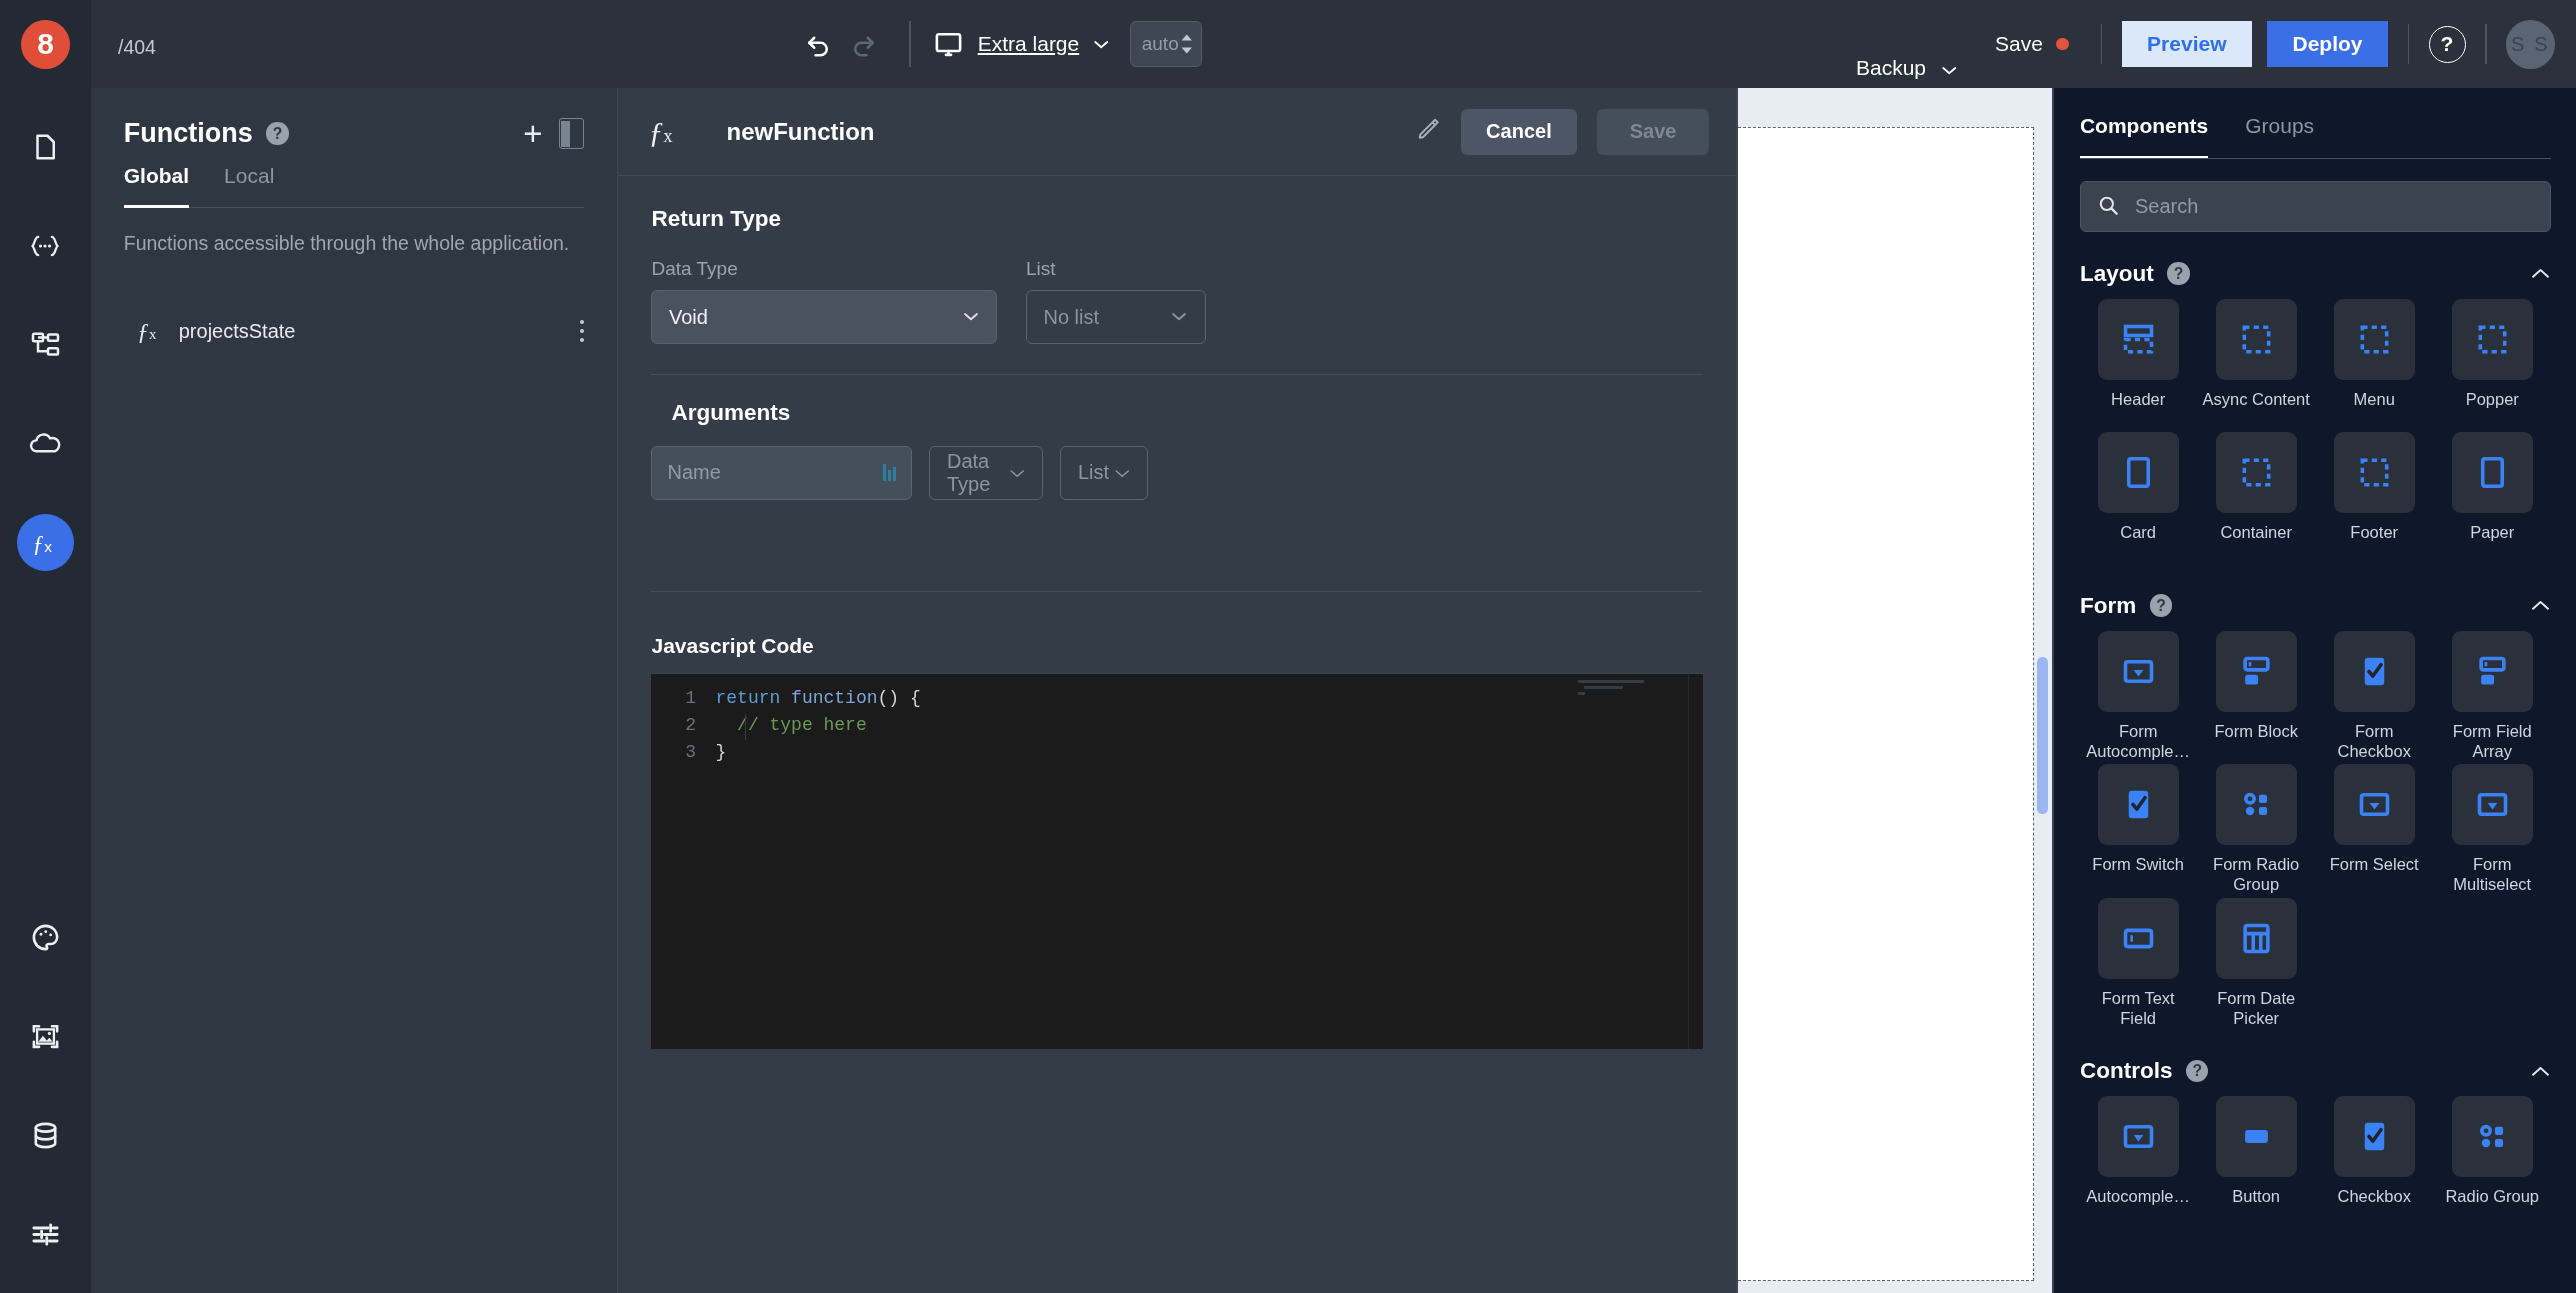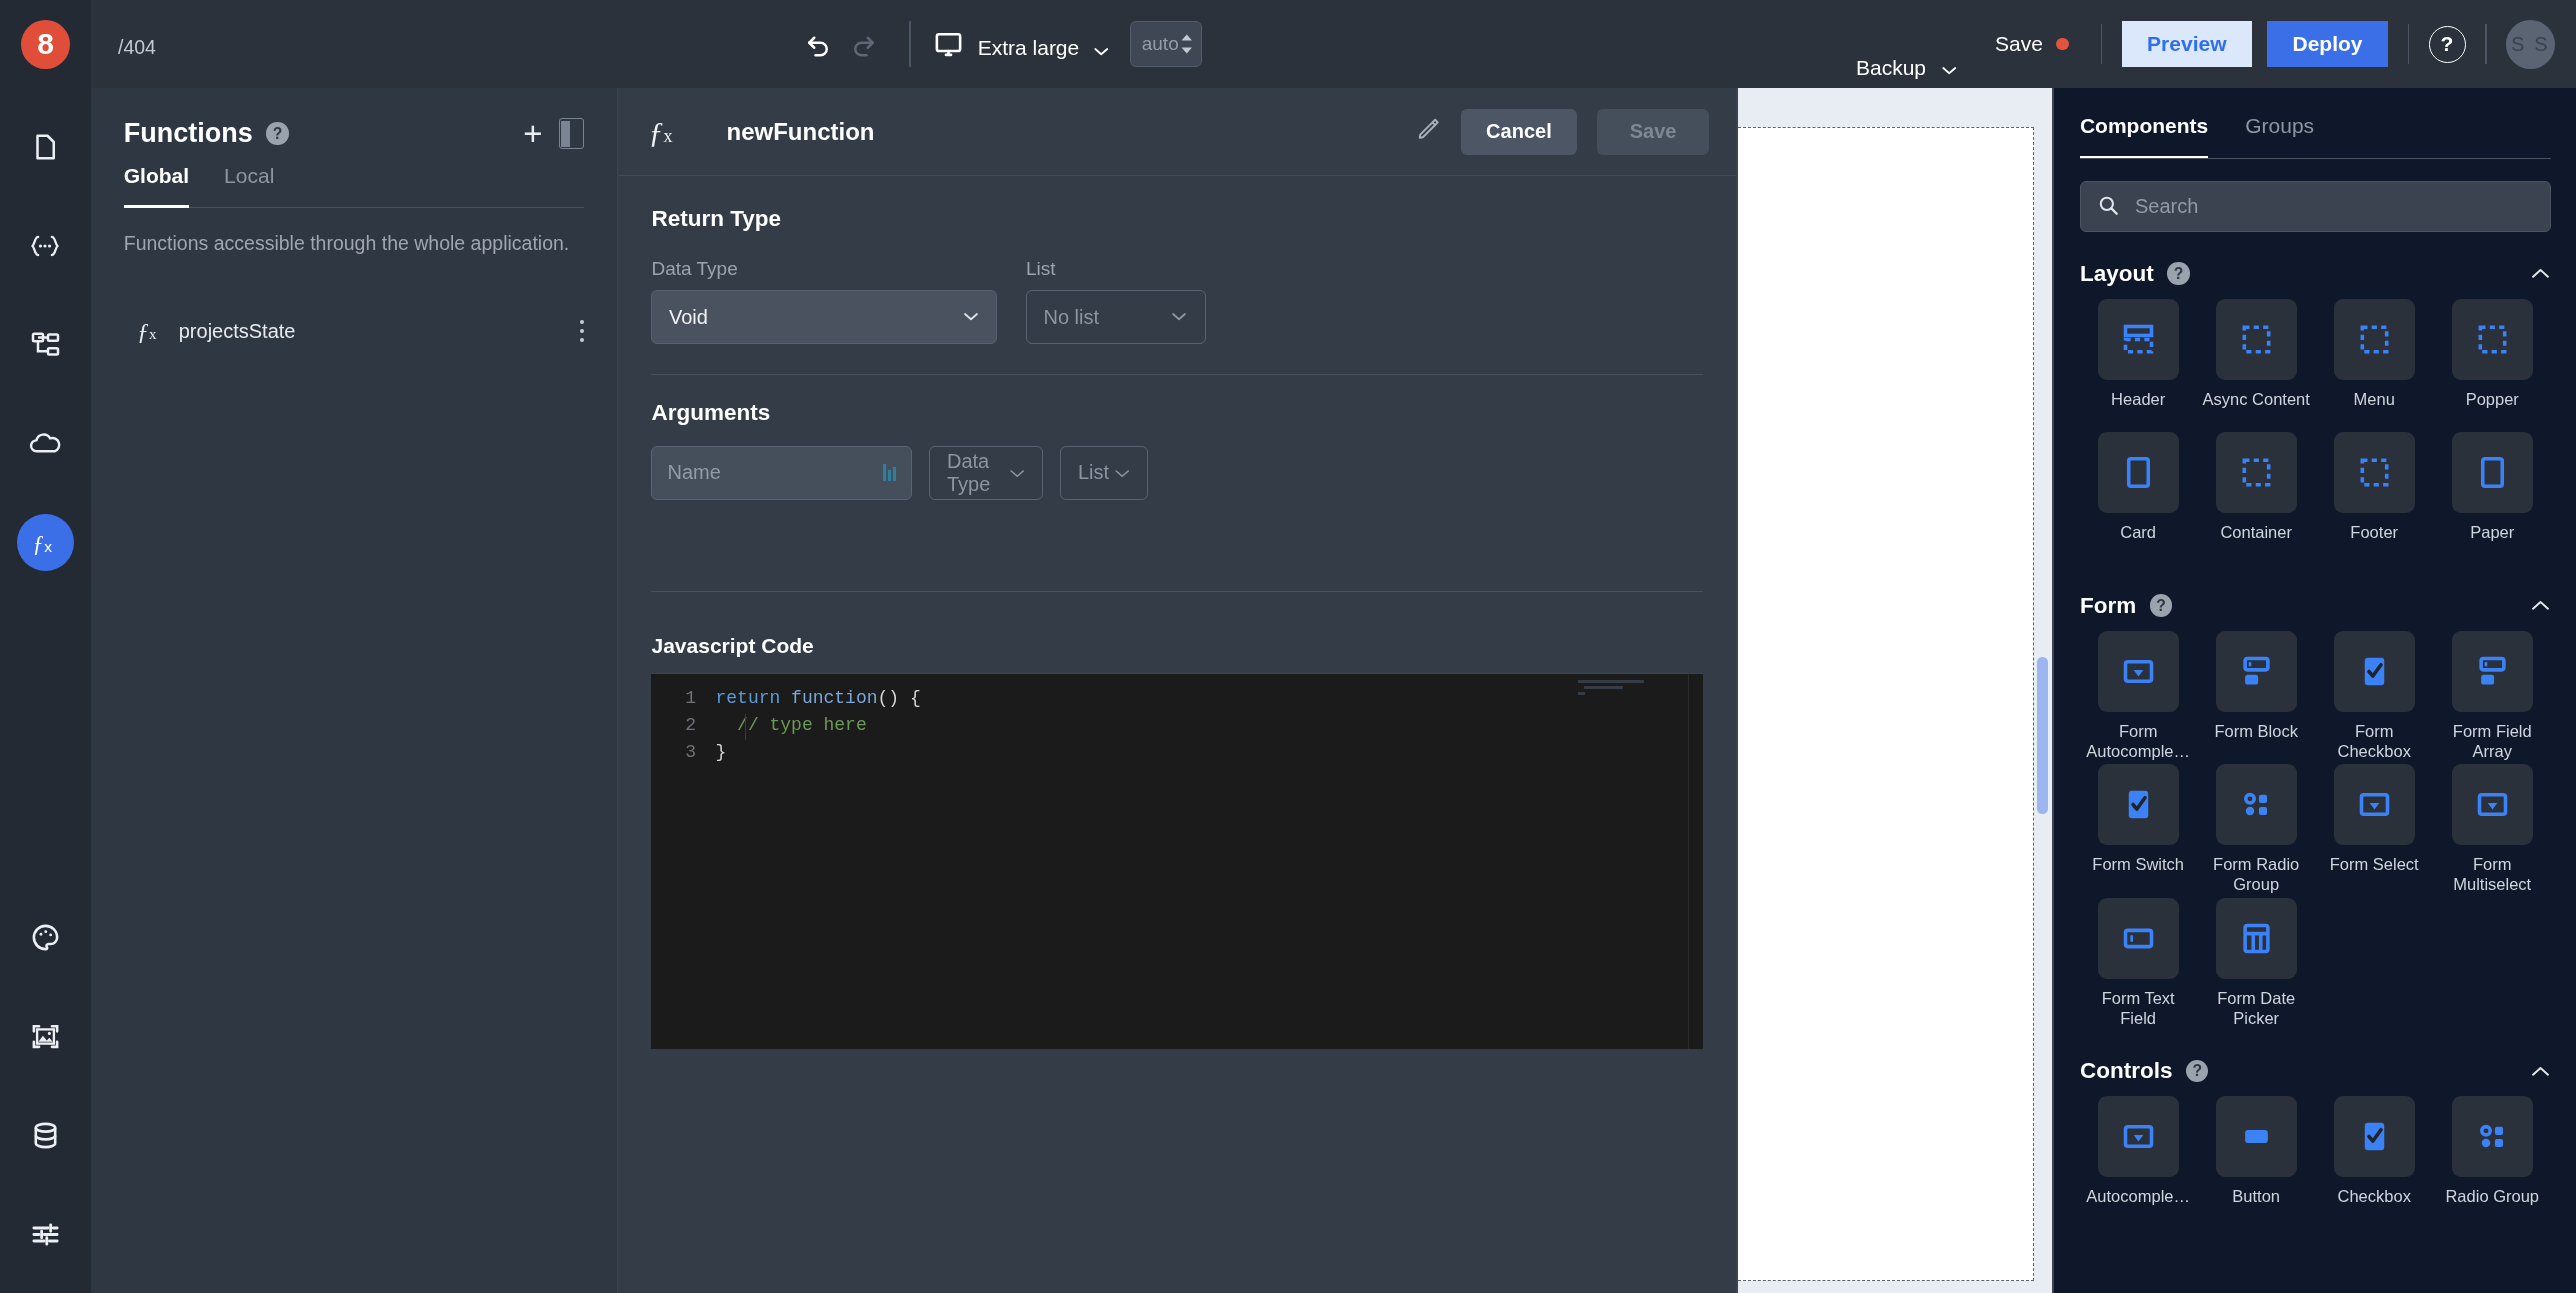--- a/index.html
+++ b/index.html
@@ -40,7 +40,7 @@
   }
   .icon-btn.disabled { color: #646e7c; }
   .vsep { width: 1.5px; height: 46px; background: #4b5563; margin: 0 22.5px; }
-  .viewport-sel { display: flex; align-items: flex-end; gap: 13.5px; color: #fff; font-size: 21px; }
+  .viewport-sel { display: flex; align-items: center; gap: 13.5px; color: #fff; font-size: 21px; text-decoration: underline; }
   .viewport-sel .chev { font-size: 15px; }
   .auto-box {
     margin-left: 21px; width: 72px; height: 46px; border-radius: 6px;

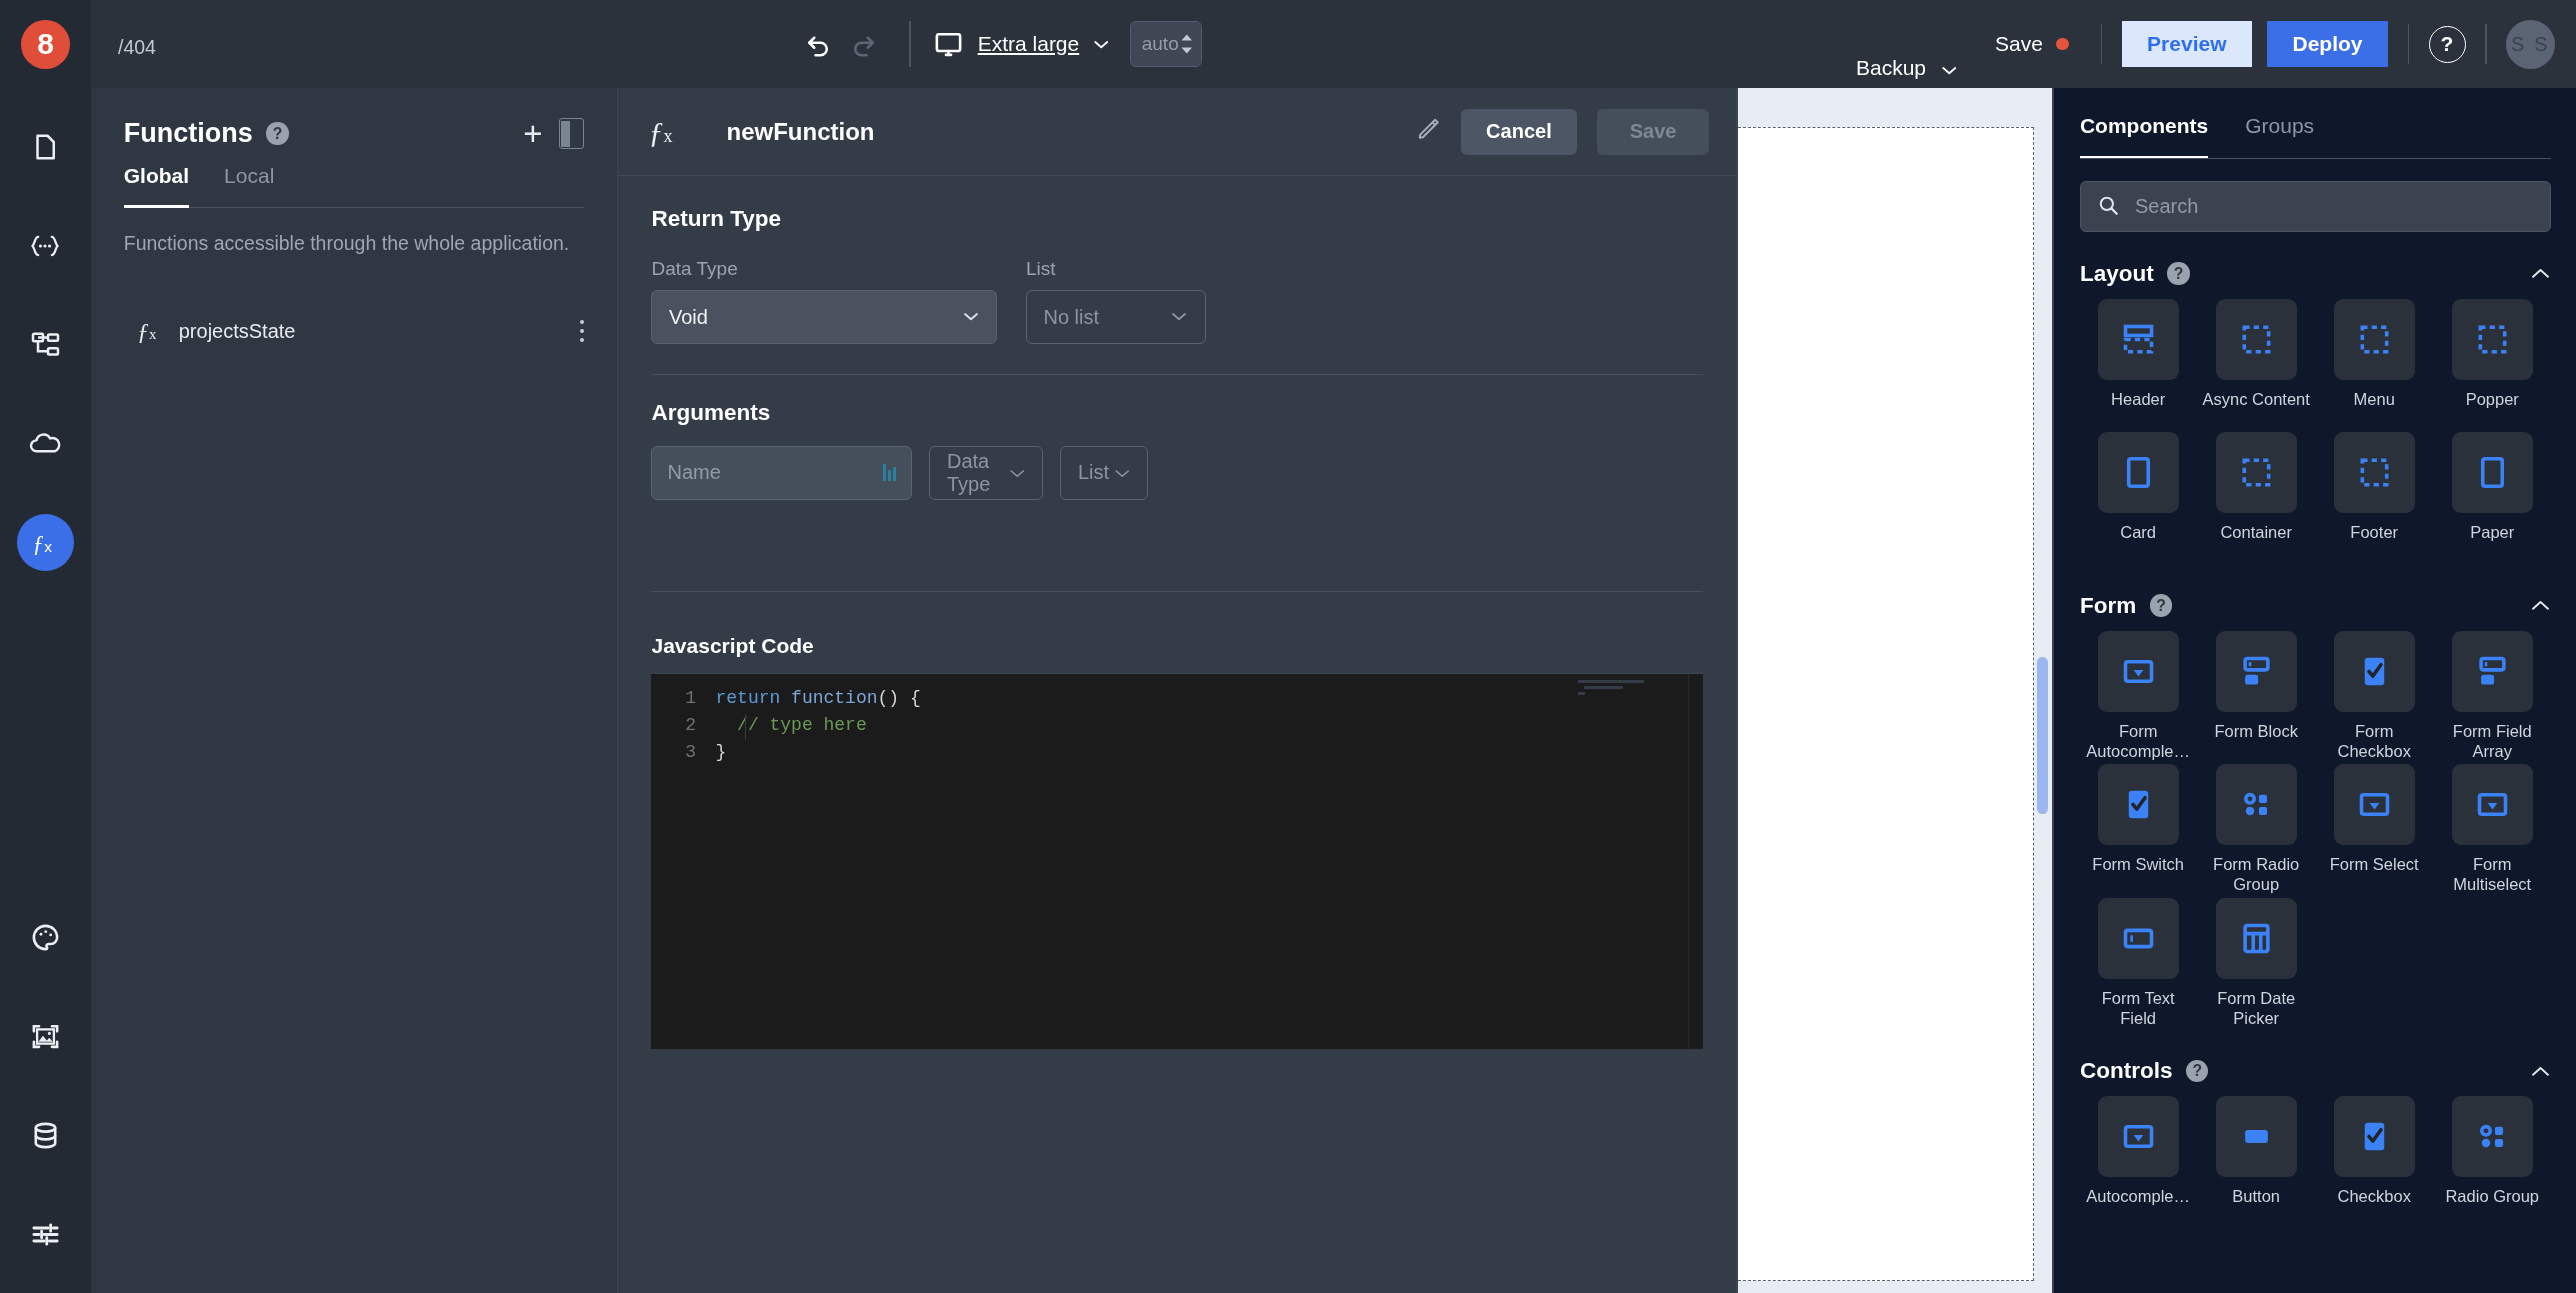--- a/index.html
+++ b/index.html
@@ -471,7 +471,7 @@
 
         <div class="divider"></div>
 
-        <div class="sec-title" style="margin-top:25.5px;">Arguments</div>
+        <div class="sec-title" style="margin-top:25.5px;margin-left:20px;">Arguments</div>
 
         <div class="arg-row">
           <div class="arg-name">

